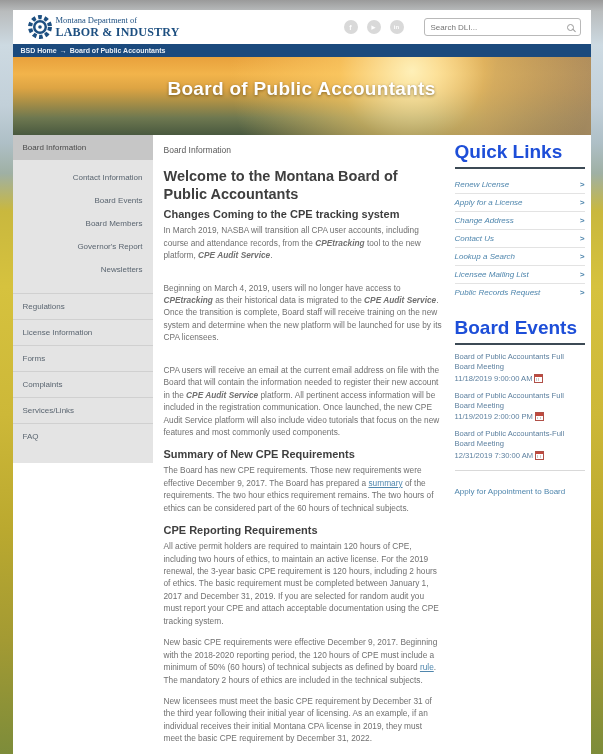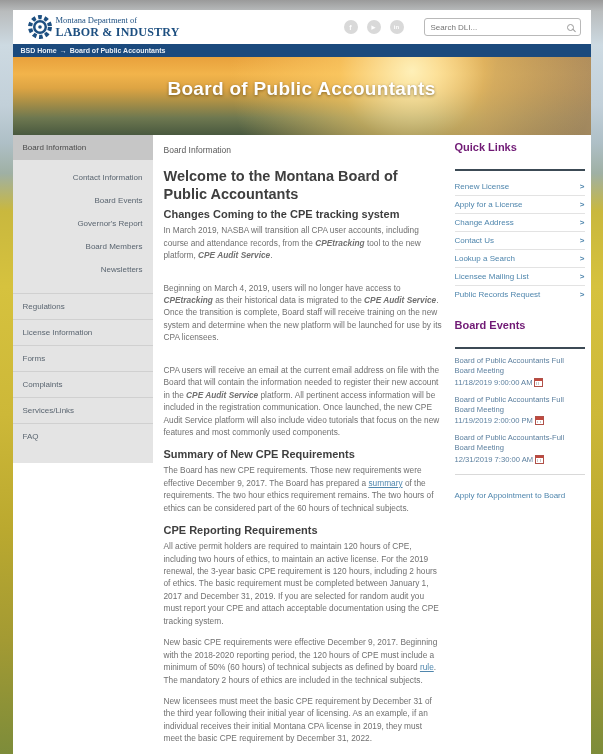--- a/index.html
+++ b/index.html
@@ -67,7 +67,7 @@
 
   
   .aside { width:136px; flex:0 0 136px; padding:6px 6px 0 0; }
-  .aside h2 { font-size:11px; color:#701a75; font-weight:bold; padding-bottom:16px;
+  .aside h2 { font-size:19px; color:#1d4ed8; font-weight:bold; padding-bottom:4px;
               border-bottom:2px solid #3c4a55; margin-bottom:7px; }
   .ql-item { display:flex; align-items:flex-end; font-size:8px; color:#4f86ad;
              padding:4px 0; border-bottom:1px solid #e3e3e3; cursor:pointer; }

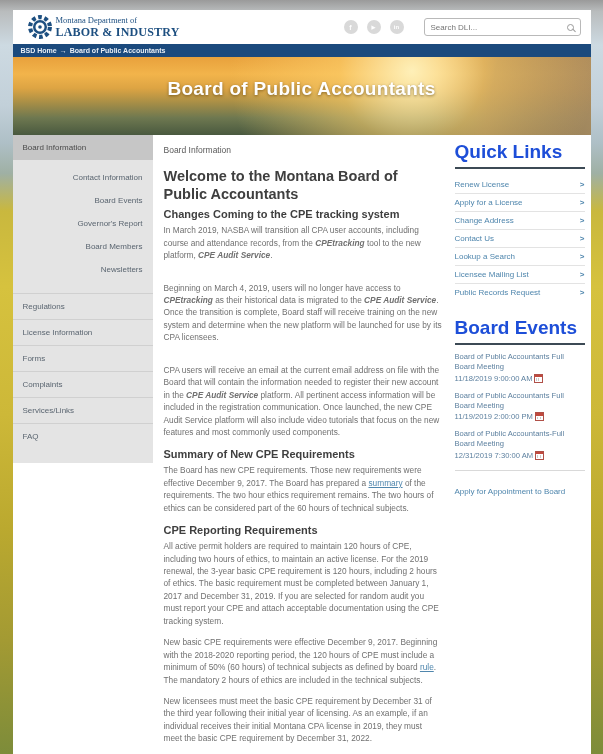--- a/index.html
+++ b/index.html
@@ -70,7 +70,7 @@
   .aside h2 { font-size:19px; color:#1d4ed8; font-weight:bold; padding-bottom:4px;
               border-bottom:2px solid #3c4a55; margin-bottom:7px; }
   .ql-item { display:flex; align-items:flex-end; font-size:8px; color:#4f86ad;
-             padding:4px 0; border-bottom:1px solid #e3e3e3; cursor:pointer; }
+             padding:4px 0; border-bottom:1px solid #e3e3e3; cursor:pointer;font-style:italic; }
   .ql-item:last-of-type { border-bottom:none; }
   .ql-item .chev { margin-left:auto; color:#4f86ad; font-weight:bold; font-size:8px; }
   .be-wrap { margin-top:16px; }

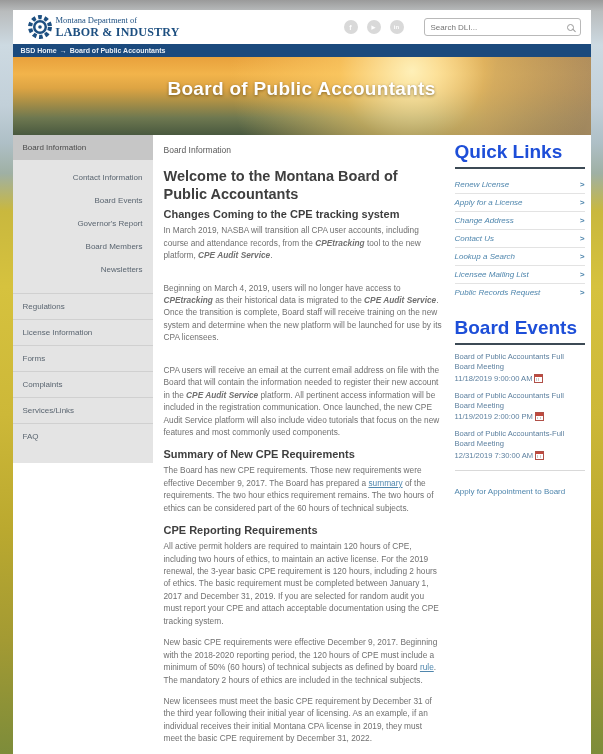--- a/index.html
+++ b/index.html
@@ -133,8 +133,8 @@
       <div class="subwrap">
         <div class="sub">Contact Information</div>
         <div class="sub">Board Events</div>
+        <div class="sub">Board Members</div>
         <div class="sub">Governor's Report</div>
-        <div class="sub">Board Members</div>
         <div class="sub">Newsletters</div>
       </div>
       <div class="item">Regulations</div>

